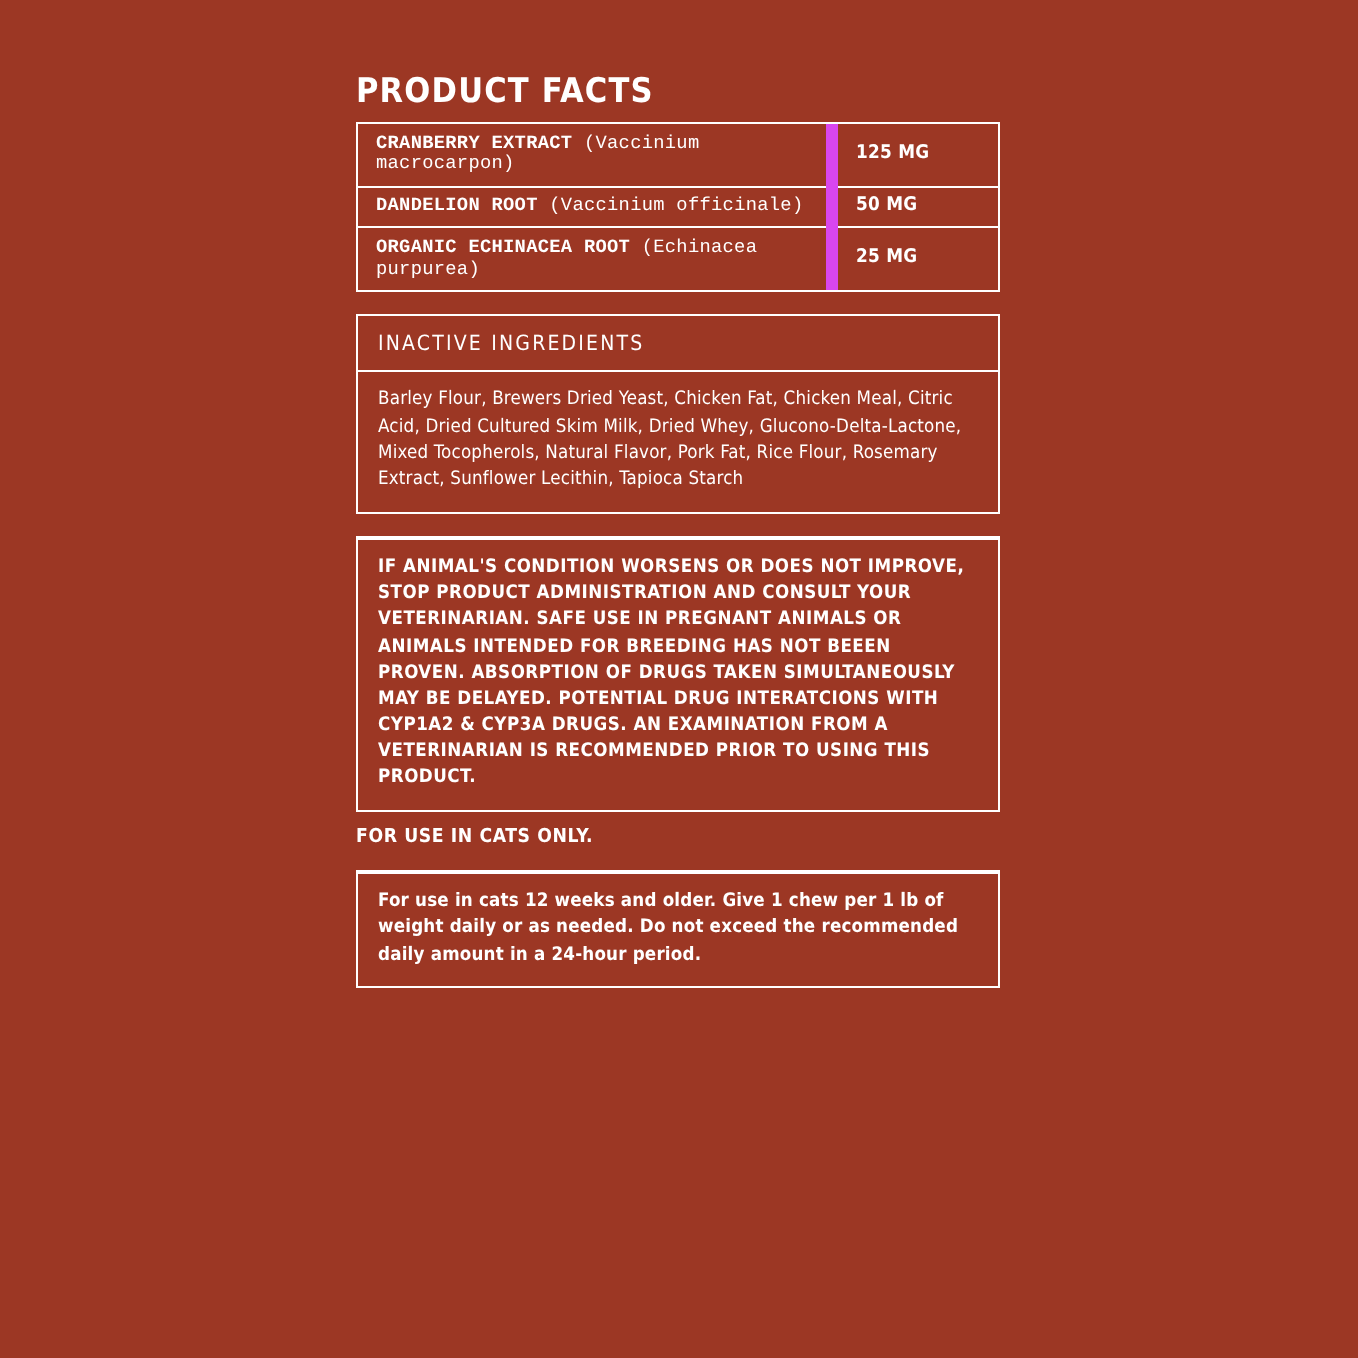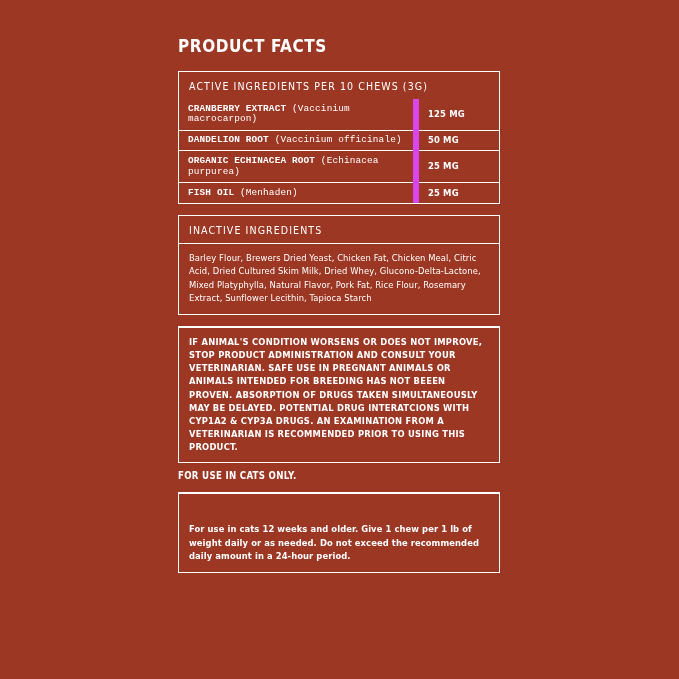--- a/index.html
+++ b/index.html
@@ -30,7 +30,7 @@
     font-size: 17px;
     font-weight: bold;
     letter-spacing: 0.6px;
-    margin-bottom: 15px;
+    margin-bottom: 5px;
     color: #ffffff;
     text-transform: uppercase;
   }

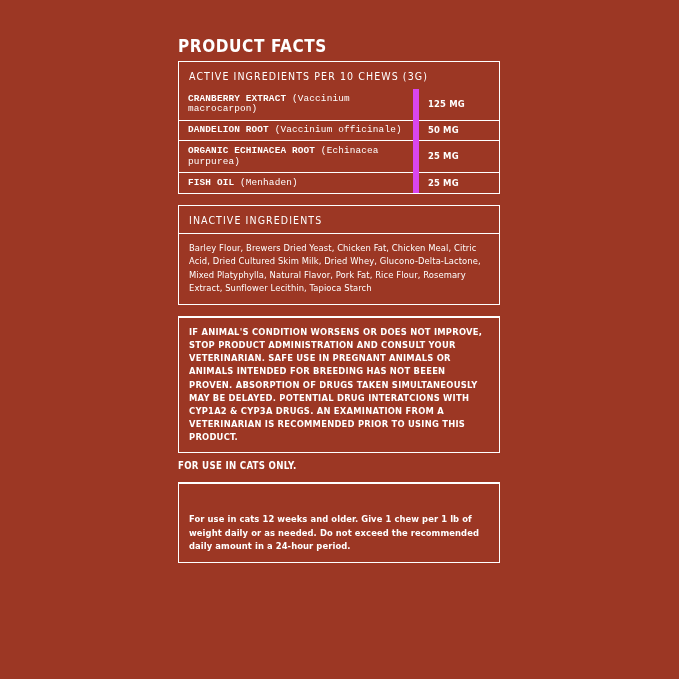--- a/index.html
+++ b/index.html
@@ -113,7 +113,6 @@
     <div class="title">PRODUCT FACTS</div>
 
     <div class="box">
-      <div class="box-head">ACTIVE INGREDIENTS PER 10 CHEWS (3G)</div>
       <table class="facts">
         <tbody>
           <tr>

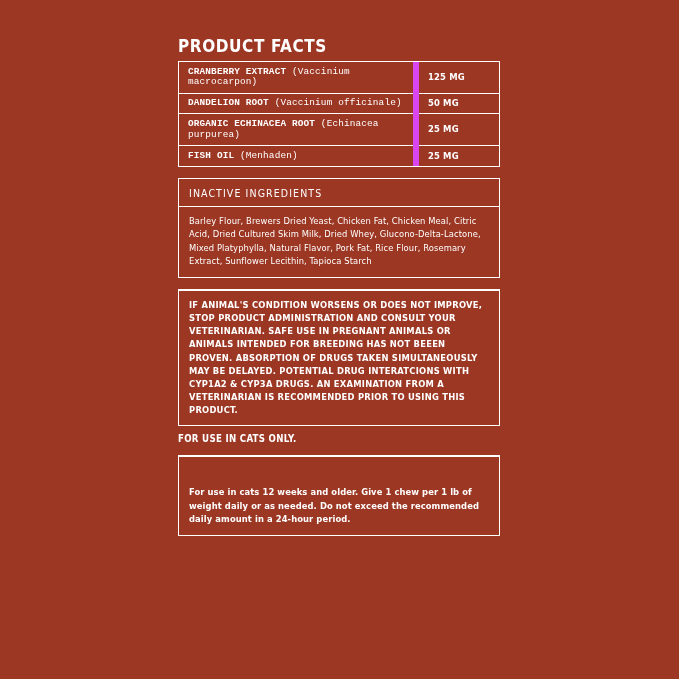--- a/index.html
+++ b/index.html
@@ -127,10 +127,6 @@
             <td class="name"><span>Organic Echinacea Root</span><span class="latin"> (Echinacea purpurea)</span></td>
             <td class="amount">25 mg</td>
           </tr>
-          <tr>
-            <td class="name"><span>Fish Oil</span><span class="latin"> (Menhaden)</span></td>
-            <td class="amount">25 mg</td>
-          </tr>
         </tbody>
       </table>
     </div>

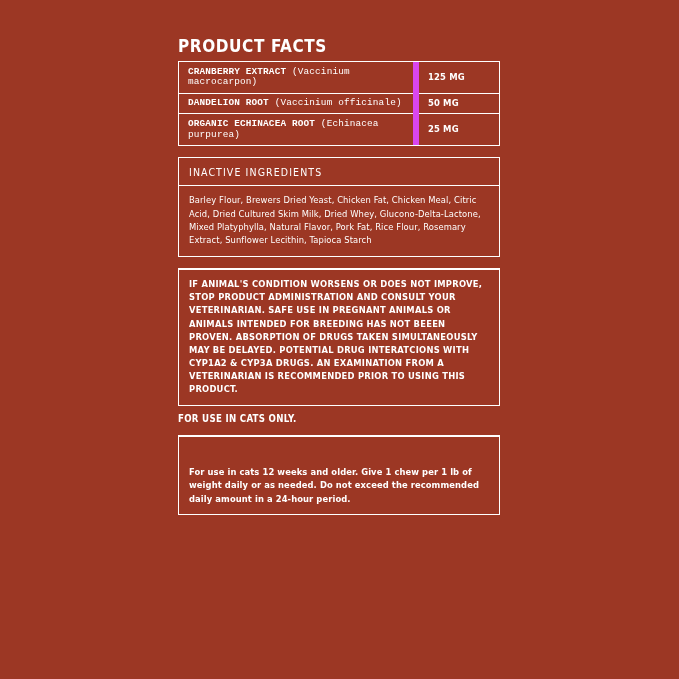--- a/index.html
+++ b/index.html
@@ -134,7 +134,7 @@
     <div class="box">
       <div class="box-head">INACTIVE INGREDIENTS</div>
       <div class="rule"></div>
-      <div class="body-text" style="padding-top:7px;">Barley Flour, Brewers Dried Yeast, Chicken Fat, Chicken Meal, Citric Acid, Dried Cultured Skim Milk, Dried Whey, Glucono-Delta-Lactone, Mixed Platyphylla, Natural Flavor, Pork Fat, Rice Flour, Rosemary Extract, Sunflower Lecithin, Tapioca Starch</div>
+      <div class="body-text" style="padding-top:7px;">Barley Flour, Brewers Dried Yeast, Chicken Fat, Chicken Meal, Citric Acid, Dried Cultured Skim Milk, Dried Whey, Glucono-Delta-Lactone, Mixed Tocopherols, Natural Flavor, Pork Fat, Rice Flour, Rosemary Extract, Sunflower Lecithin, Tapioca Starch</div>
     </div>
 
     <div class="box">

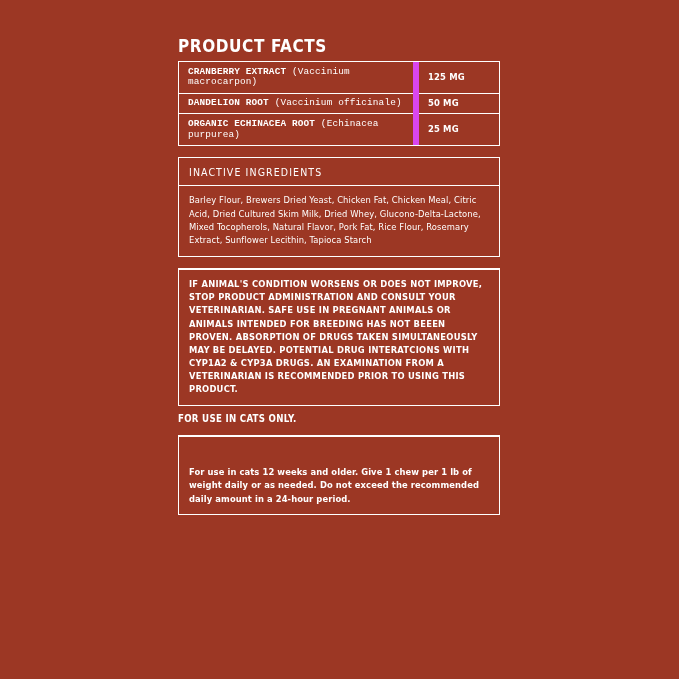--- a/index.html
+++ b/index.html
@@ -146,7 +146,7 @@
 
     <div class="box">
       <div class="rule"></div>
-      <div class="body-text bold" style="padding-top:7px;margin-top:21px;">For use in cats 12 weeks and older. Give 1 chew per 1 lb of weight daily or as needed. Do not exceed the recommended daily amount in a 24-hour period.</div>
+      <div class="body-text bold" style="padding-top:7px;">For use in cats 12 weeks and older. Give 1 chew per 1 lb of weight daily or as needed. Do not exceed the recommended daily amount in a 24-hour period.</div>
     </div>
 
   </div>

